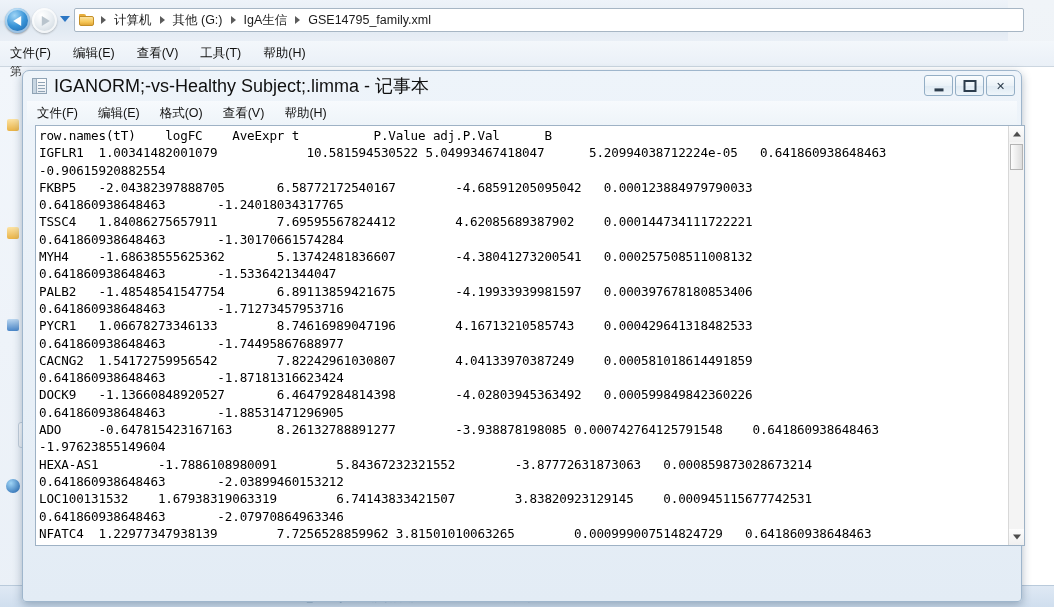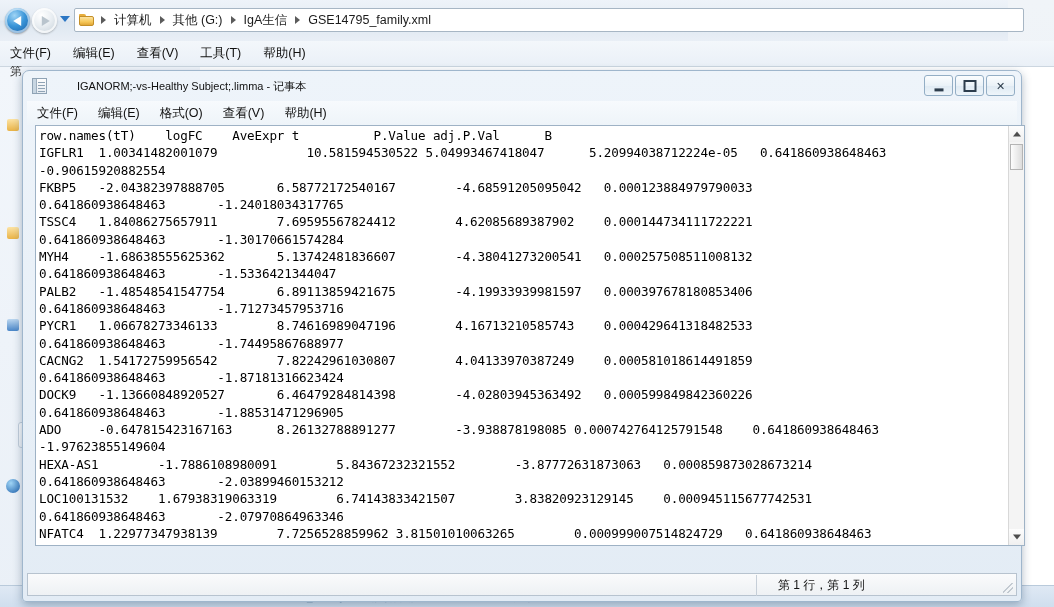--- a/index.html
+++ b/index.html
@@ -235,10 +235,9 @@
     box-shadow: 0 3px 0 #8fa3b5, 0 6px 0 #8fa3b5, 0 9px 0 #8fa3b5;
   }
   #np-title {
-    font-size: 11px;
+    font-size: 18px;
     color: #101010;
     white-space: nowrap;
-    margin-left: 23px;
   }
 
   #np-winbtns {

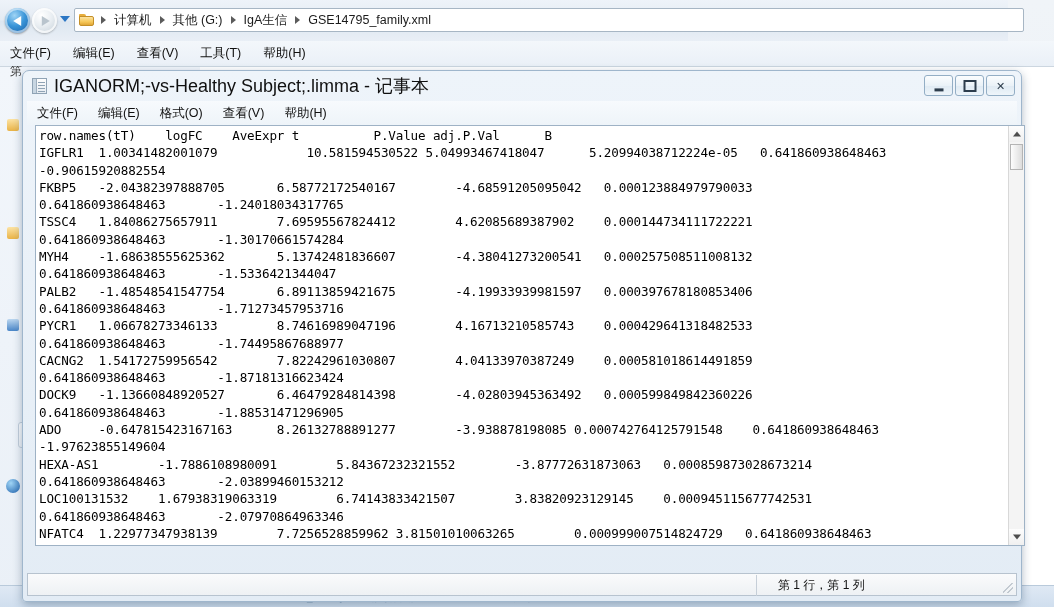--- a/index.html
+++ b/index.html
@@ -495,11 +495,6 @@
     </div>
   </div>
 
-  <div id="np-statusbar">
-    <span id="np-status-sep"></span>
-    <span id="np-status-text">第 1 行，第 1 列</span>
-    <span id="np-grip"></span>
-  </div>
 </div>
 
 </body></html>

